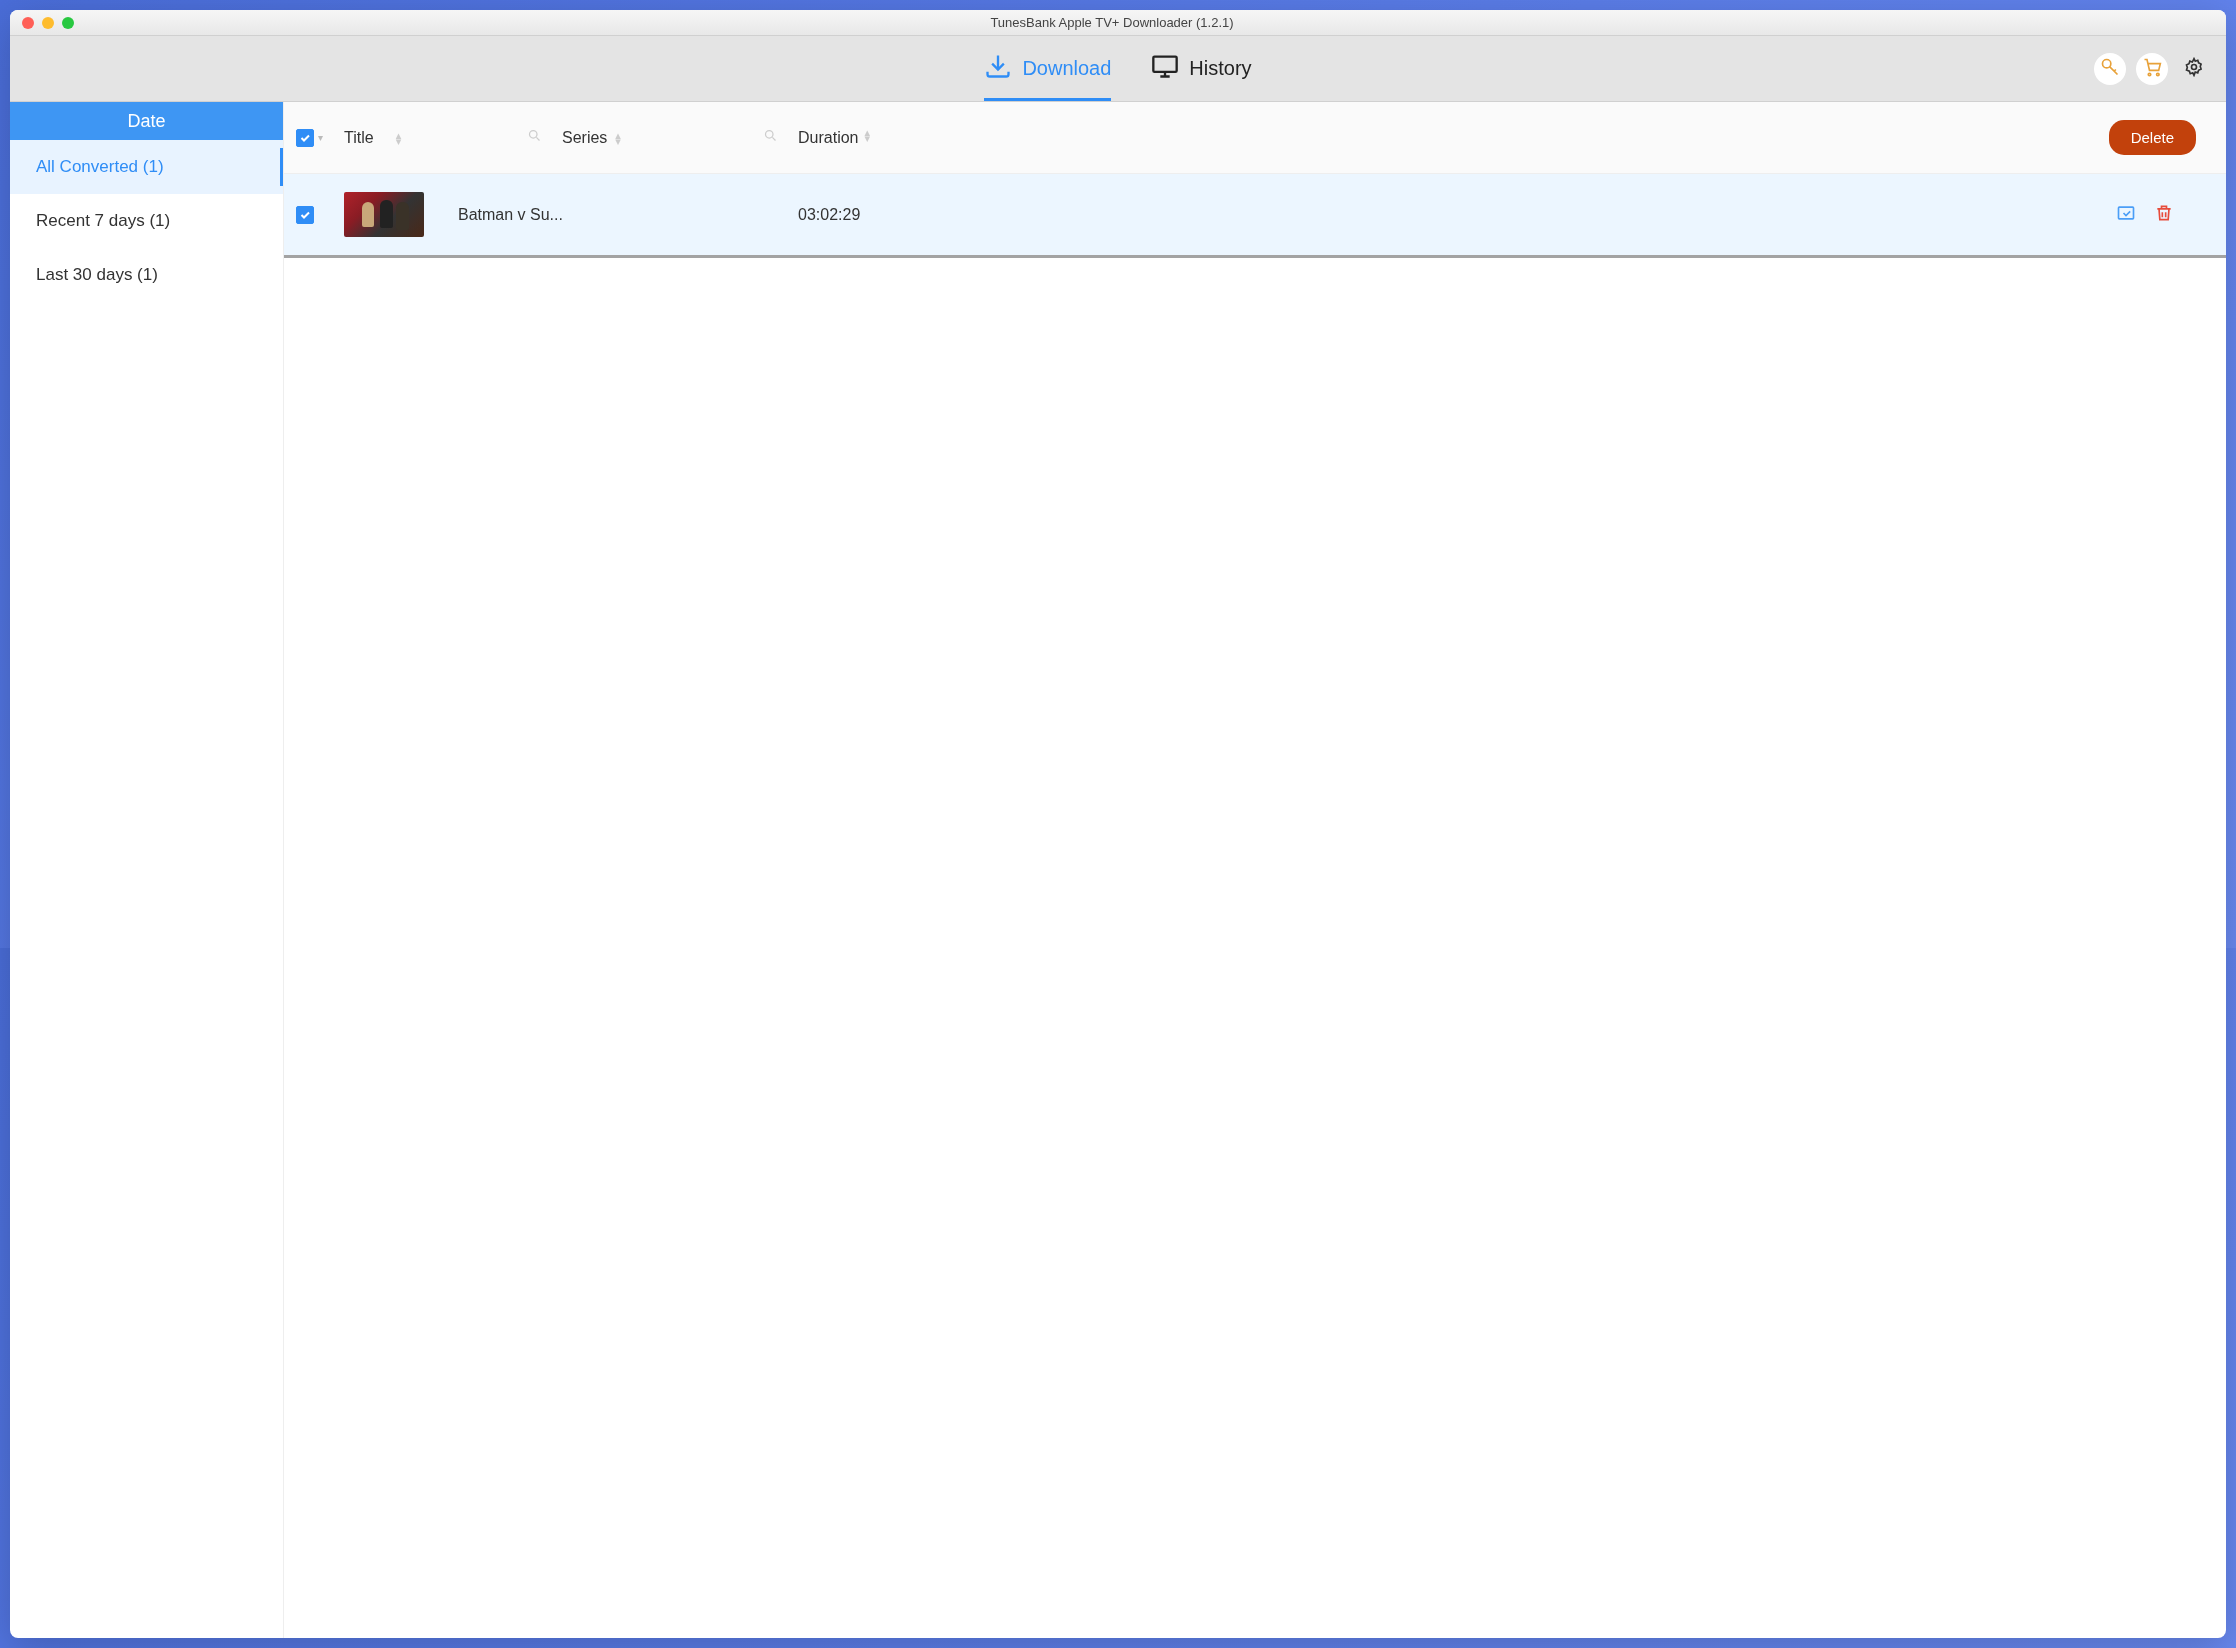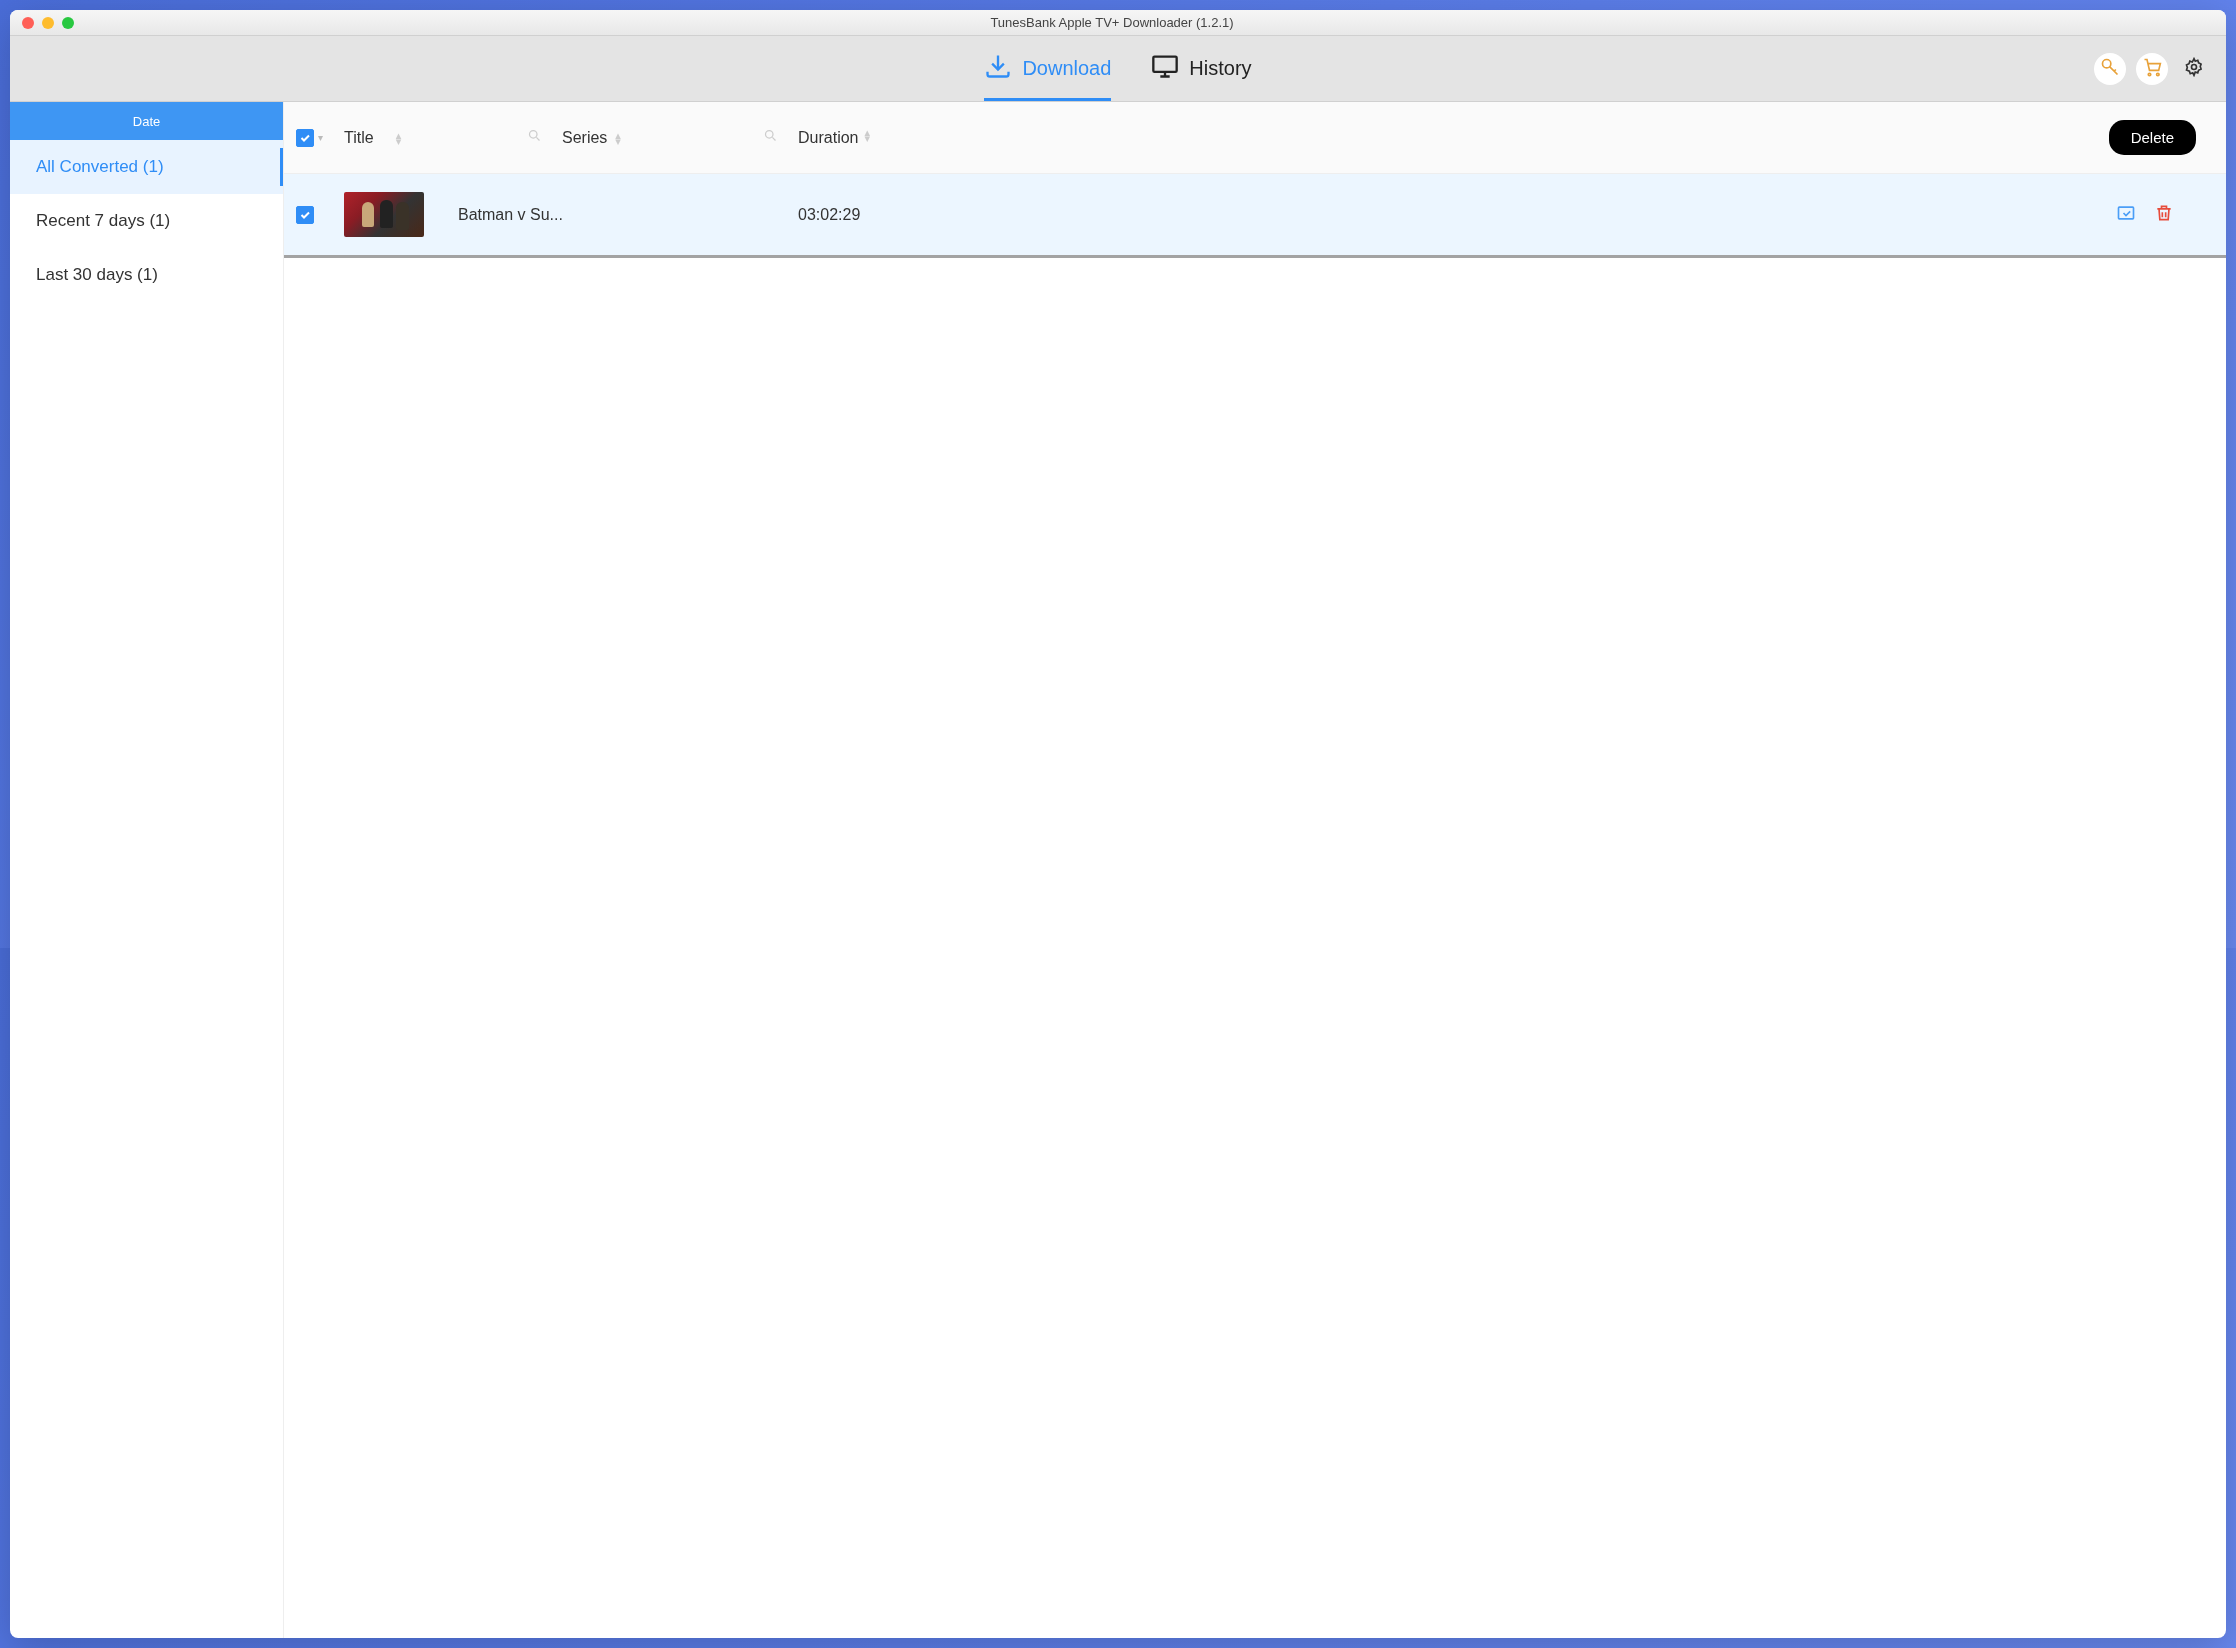--- a/index.html
+++ b/index.html
@@ -118,7 +118,7 @@
   display: flex;
   align-items: center;
   justify-content: center;
-  font-size: 13px;
+  font-size: 18px;
 }
 .sidebar-item {
   height: 54px;

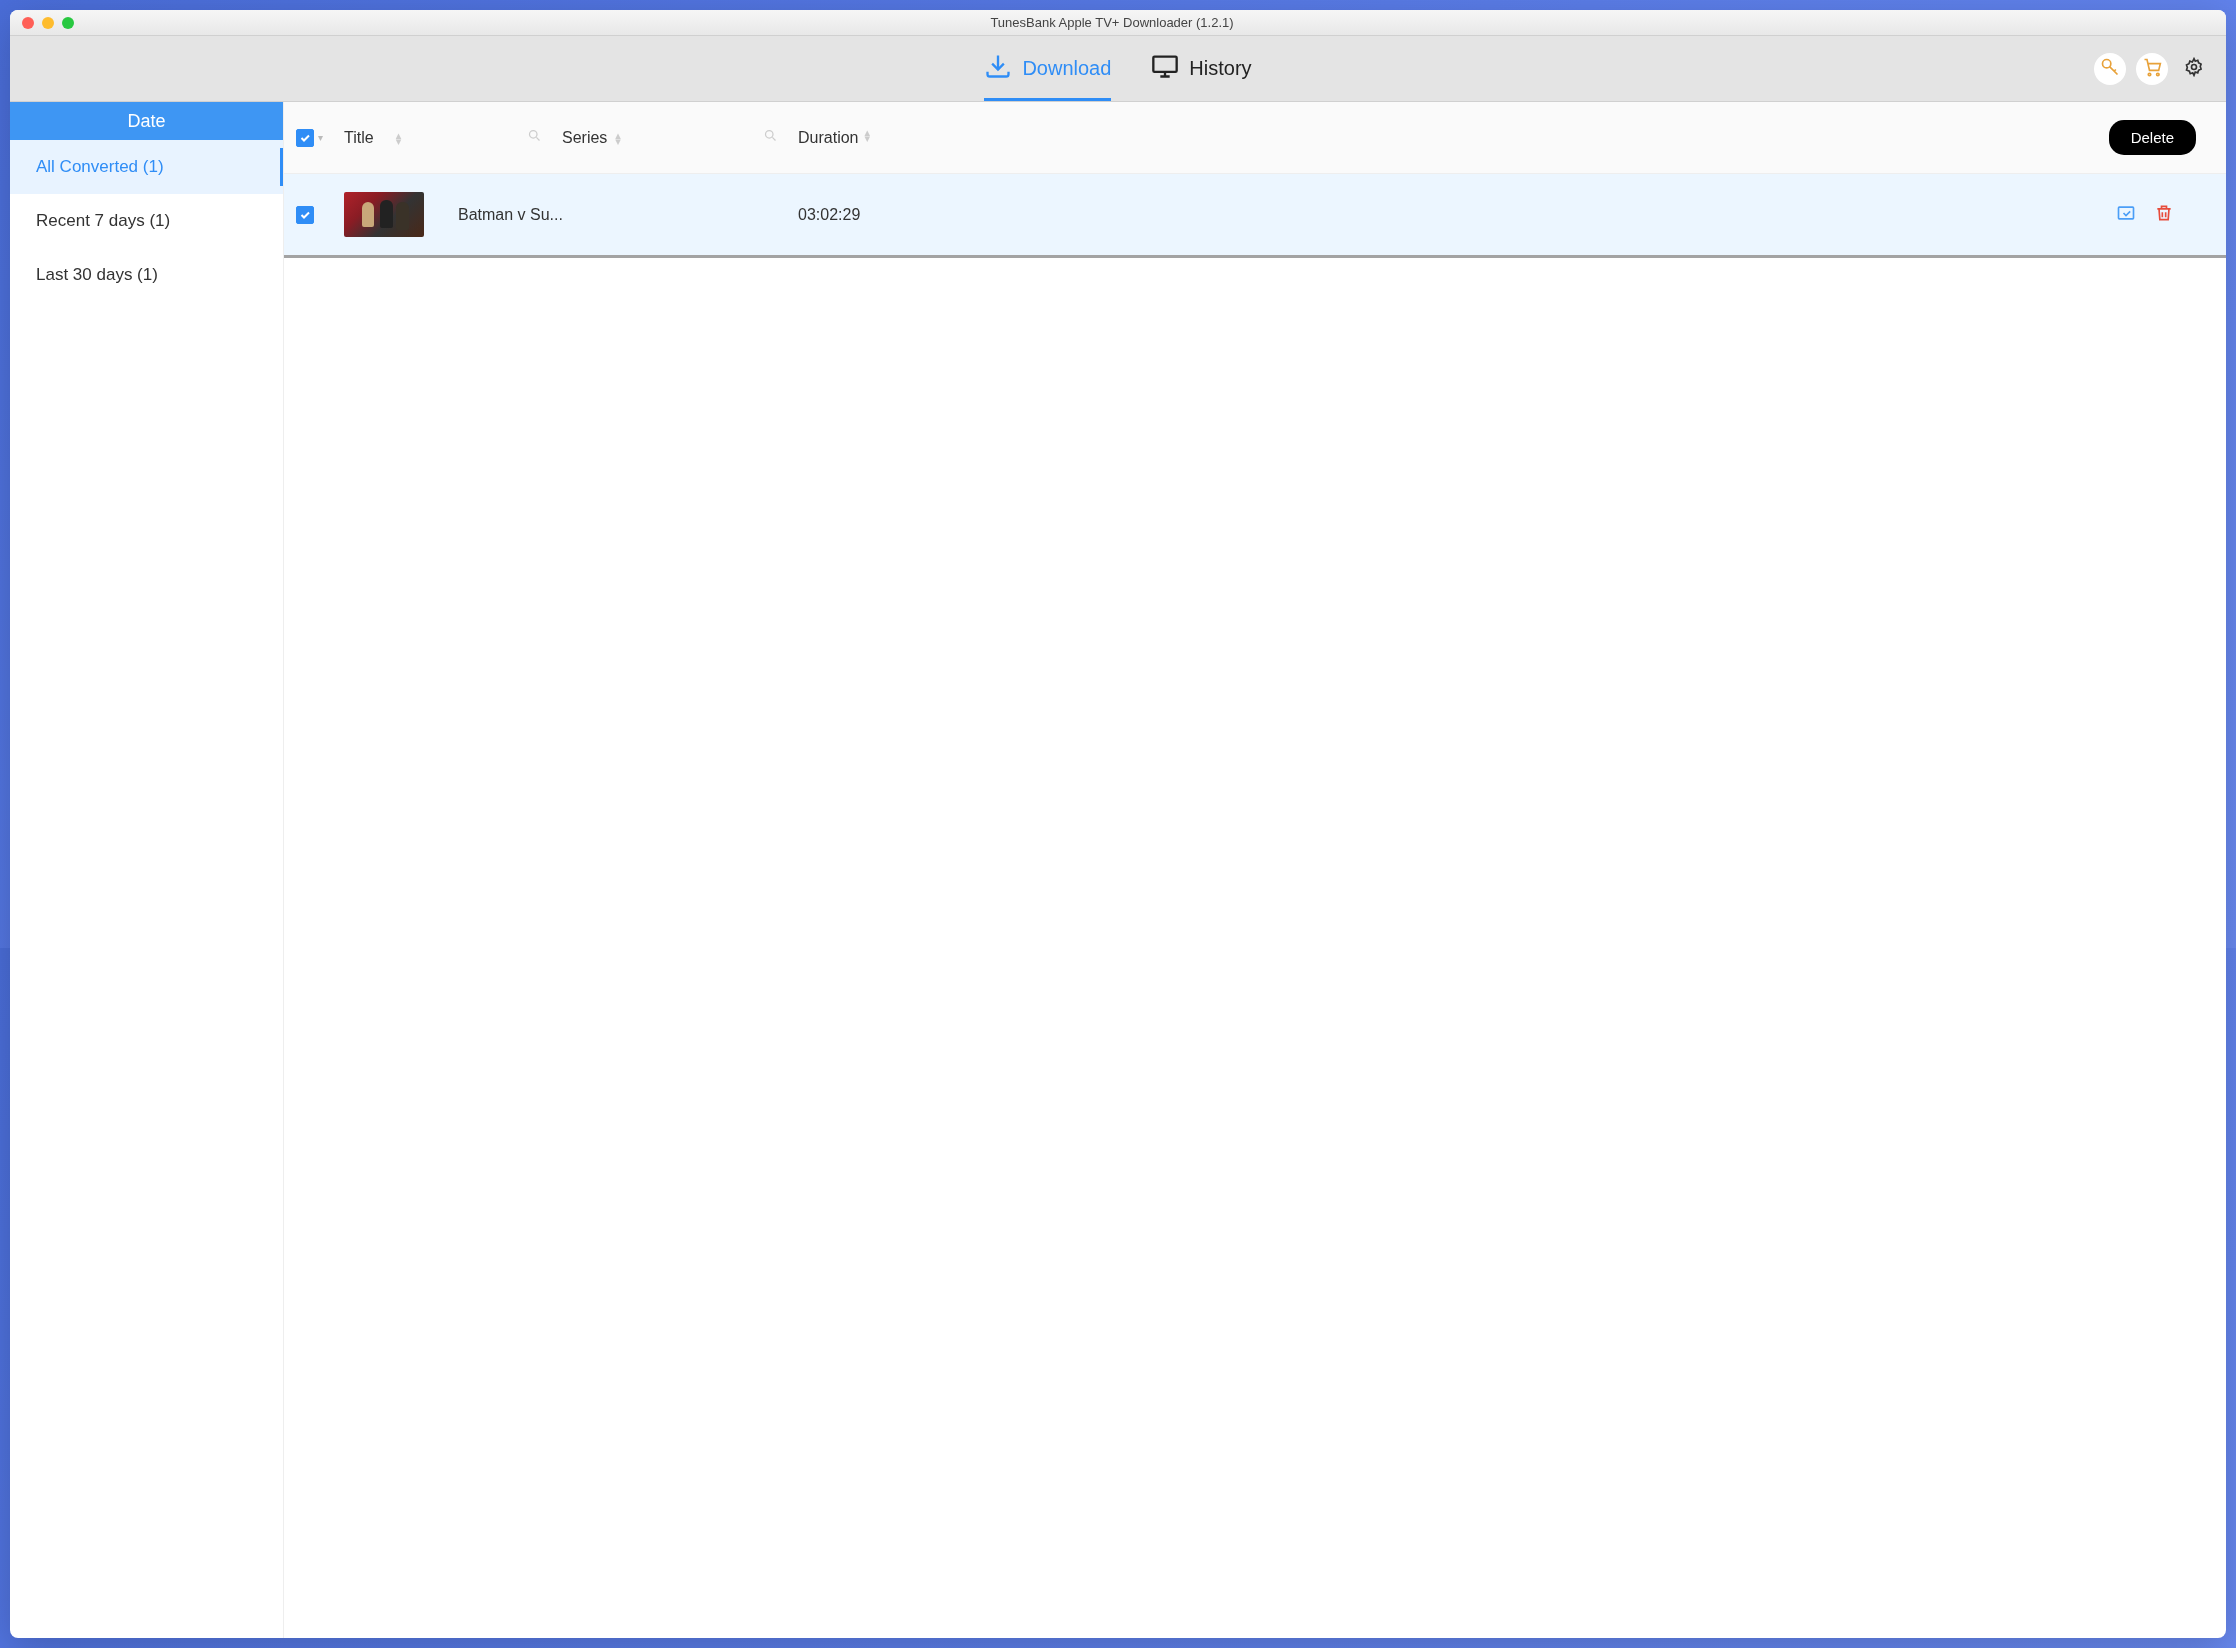--- a/index.html
+++ b/index.html
@@ -179,7 +179,7 @@
 .search-icon-small { color: #ccc; margin-left: auto; margin-right: 20px; }
 .search-icon-small svg { width: 15px; height: 15px; }
 .delete-btn {
-  background: #000000;
+  background: #c2410c;
   color: #fff;
   border: none;
   padding: 9px 22px;

